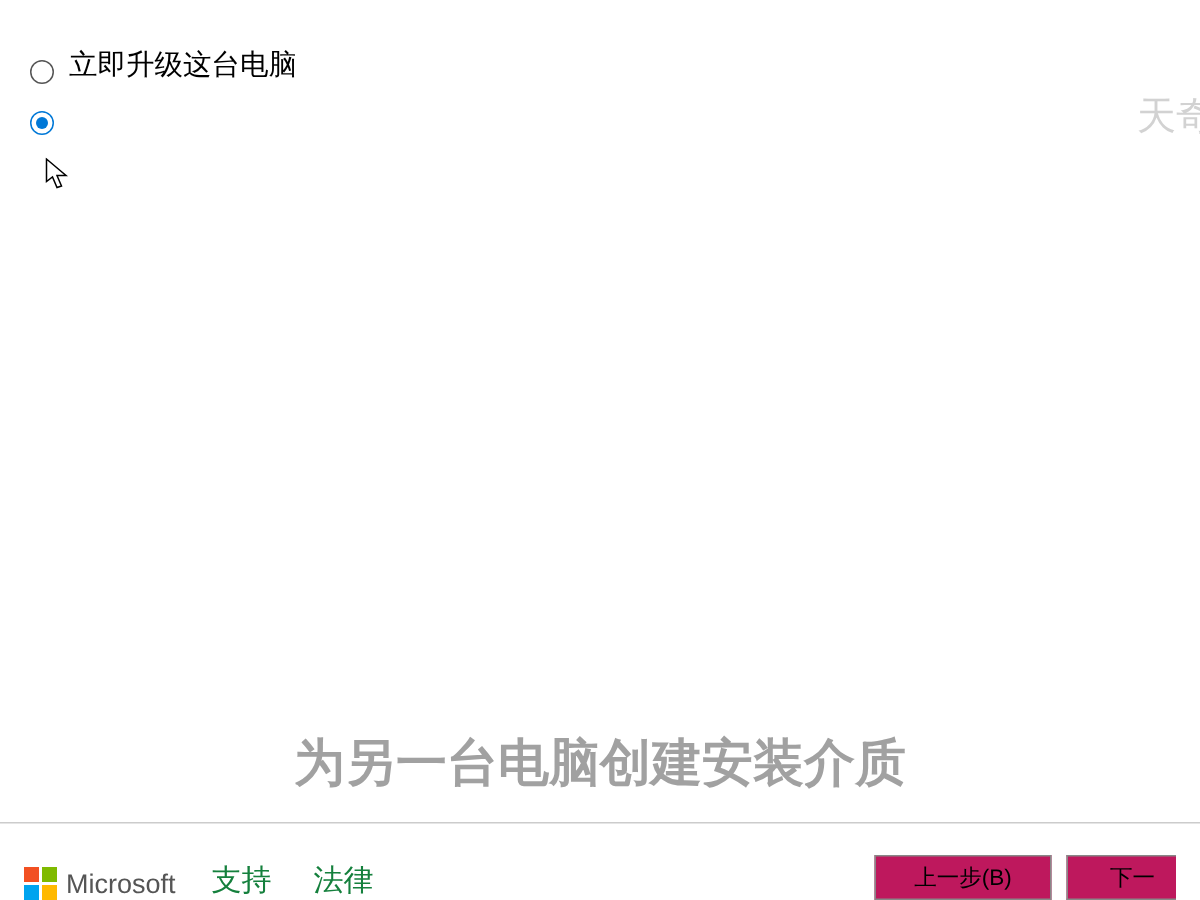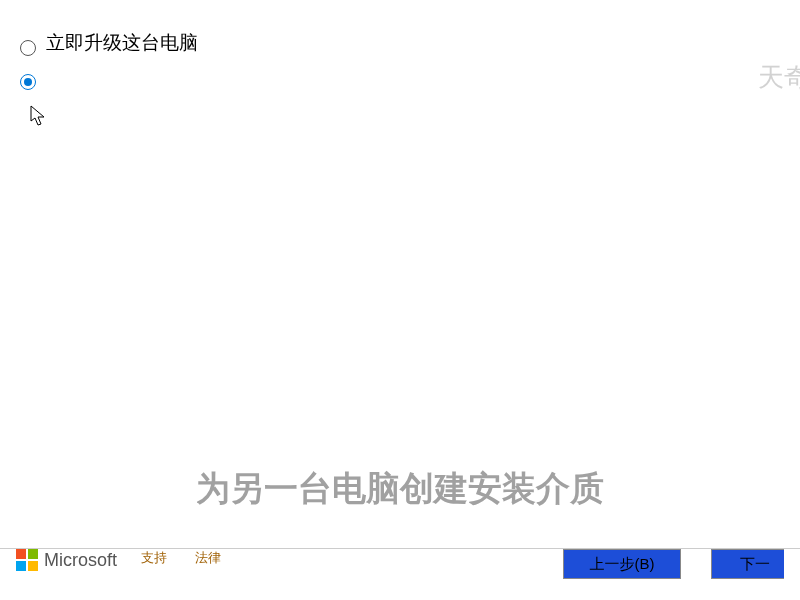--- a/index.html
+++ b/index.html
@@ -65,7 +65,7 @@
     }
     .subtitle {
       position: absolute;
-      bottom: 88px;
+      bottom: 68px;
       left: 50%;
       transform: translateX(-50%);
       color: rgba(130,130,130,0.75);

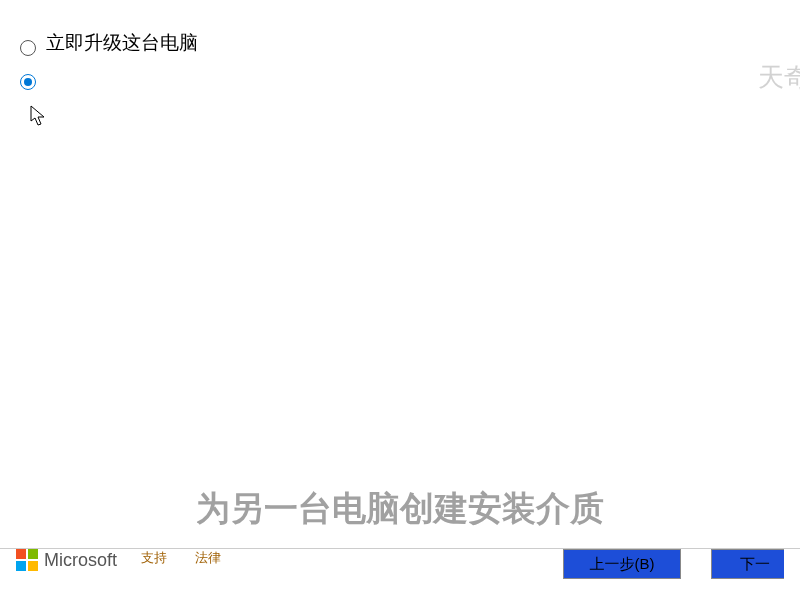--- a/index.html
+++ b/index.html
@@ -82,7 +82,7 @@
       height: 52px;
       border-top: 1px solid #ccc;
       display: flex;
-      align-items: flex-start;
+      align-items: flex-end;
       padding: 0 16px;
       background: #fff;
     }

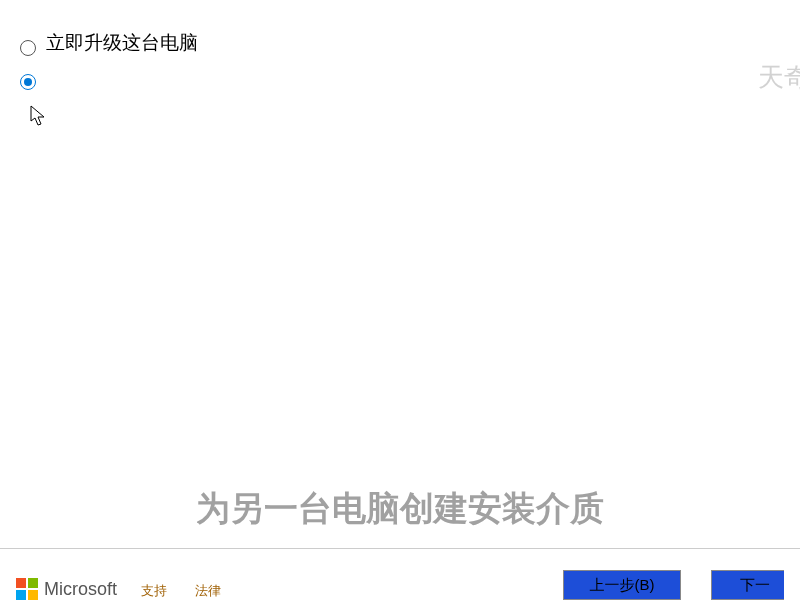--- a/index.html
+++ b/index.html
@@ -111,8 +111,8 @@
       font-family: "Segoe UI", Arial, sans-serif;
     }
     .footer-link {
-      font-size: 13px;
-      color: #a16207;
+      font-size: 20px;
+      color: #15803d;
       margin-right: 28px;
       cursor: pointer;
     }

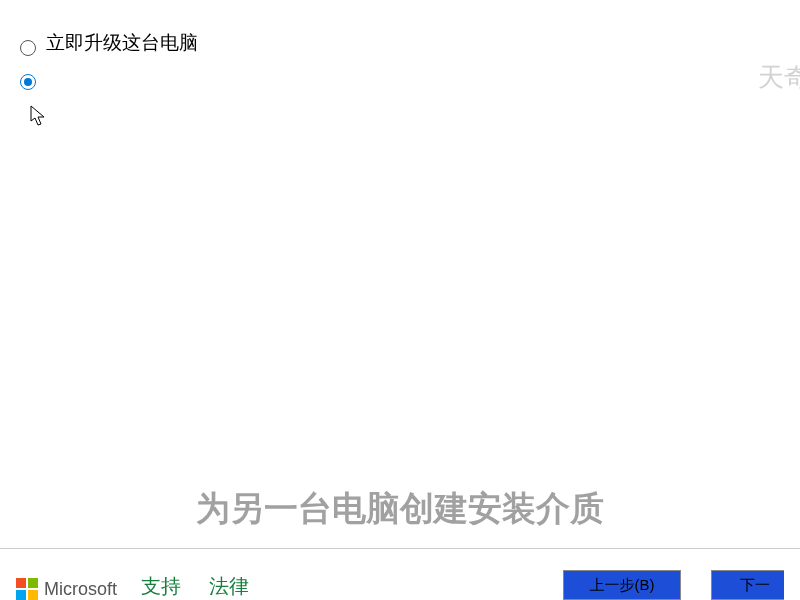--- a/index.html
+++ b/index.html
@@ -125,12 +125,11 @@
       min-width: 118px;
       height: 30px;
       border: 1px solid #888;
-      background: #1d4ed8;
+      background: #be185d;
       font-size: 15px;
       font-family: inherit;
       cursor: pointer;
       padding: 0 14px;
-      margin-left: 20px;
     }
     .btn-next {
       min-width: 50px;

